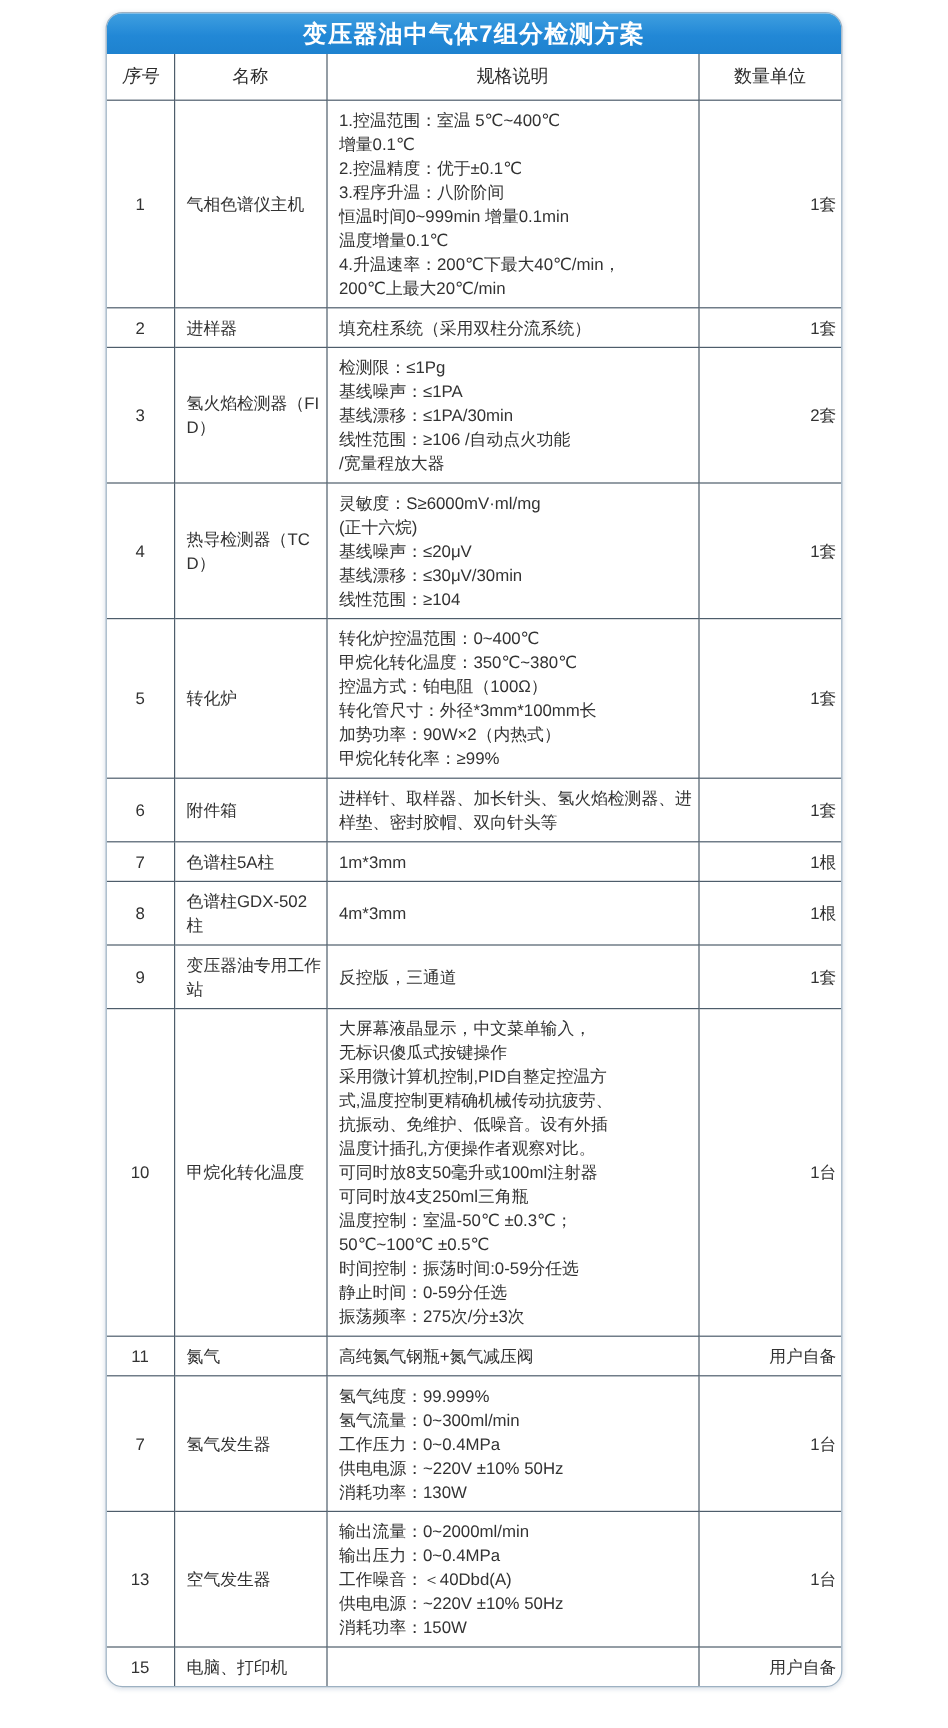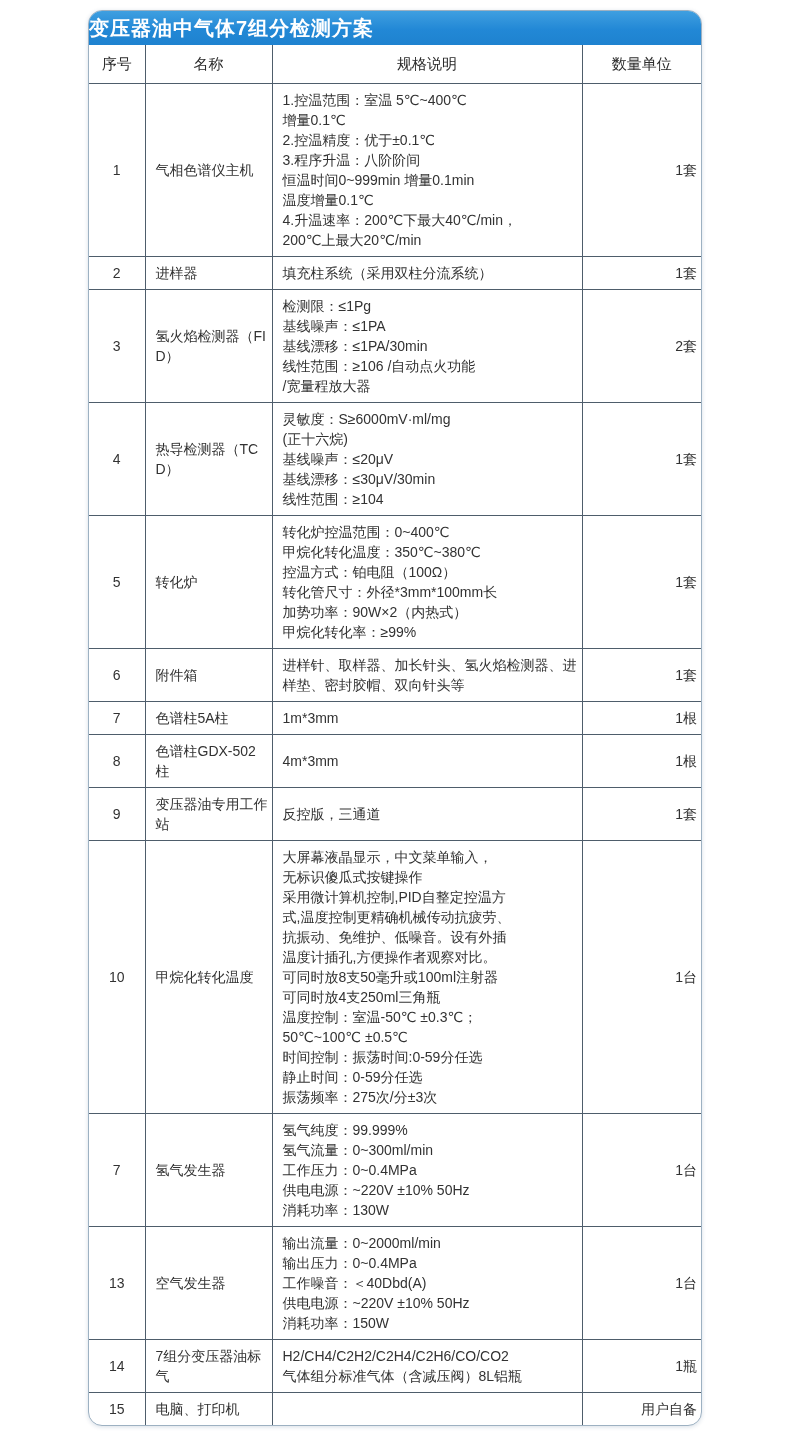--- a/index.html
+++ b/index.html
@@ -24,6 +24,7 @@
     background: linear-gradient(180deg, #3f9fe0 0%, #2288d6 55%, #1e82cf 100%);
     display: flex;
     align-items: center;
+    justify-content: center;
   }
   .card-title {
     margin: 0;

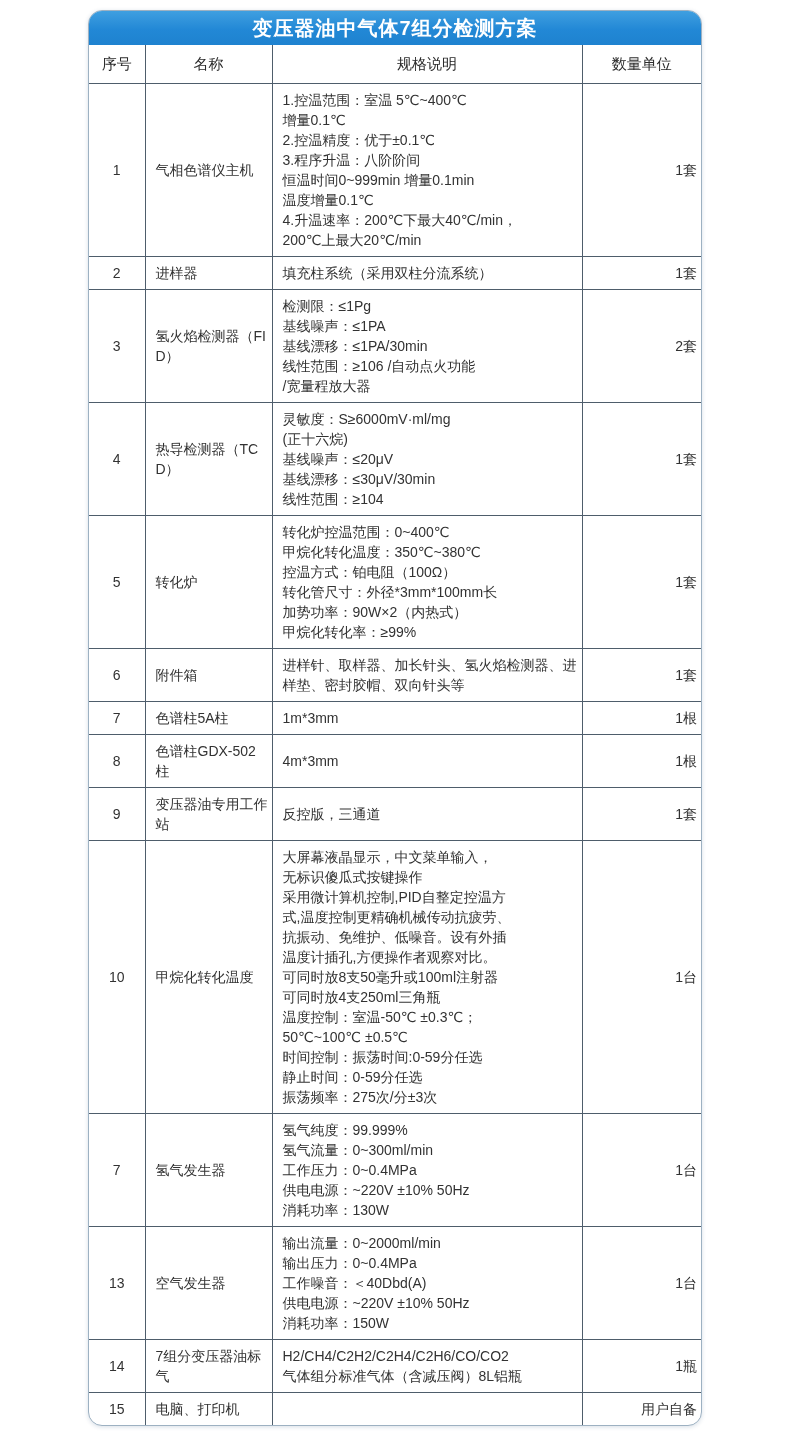--- a/index.html
+++ b/index.html
@@ -55,7 +55,7 @@
     color: #2b2b2b;
     text-align: center;
   }
-  .spec-table th.h-no { text-align: center; padding-left: 4px; padding-right: 4px; }
+  .spec-table th.h-no { text-align: center; padding-left: 4px; padding-right: 4px; font-style: italic; }
   td.cell-no {
     text-align: center;
     padding: 6px 4px;

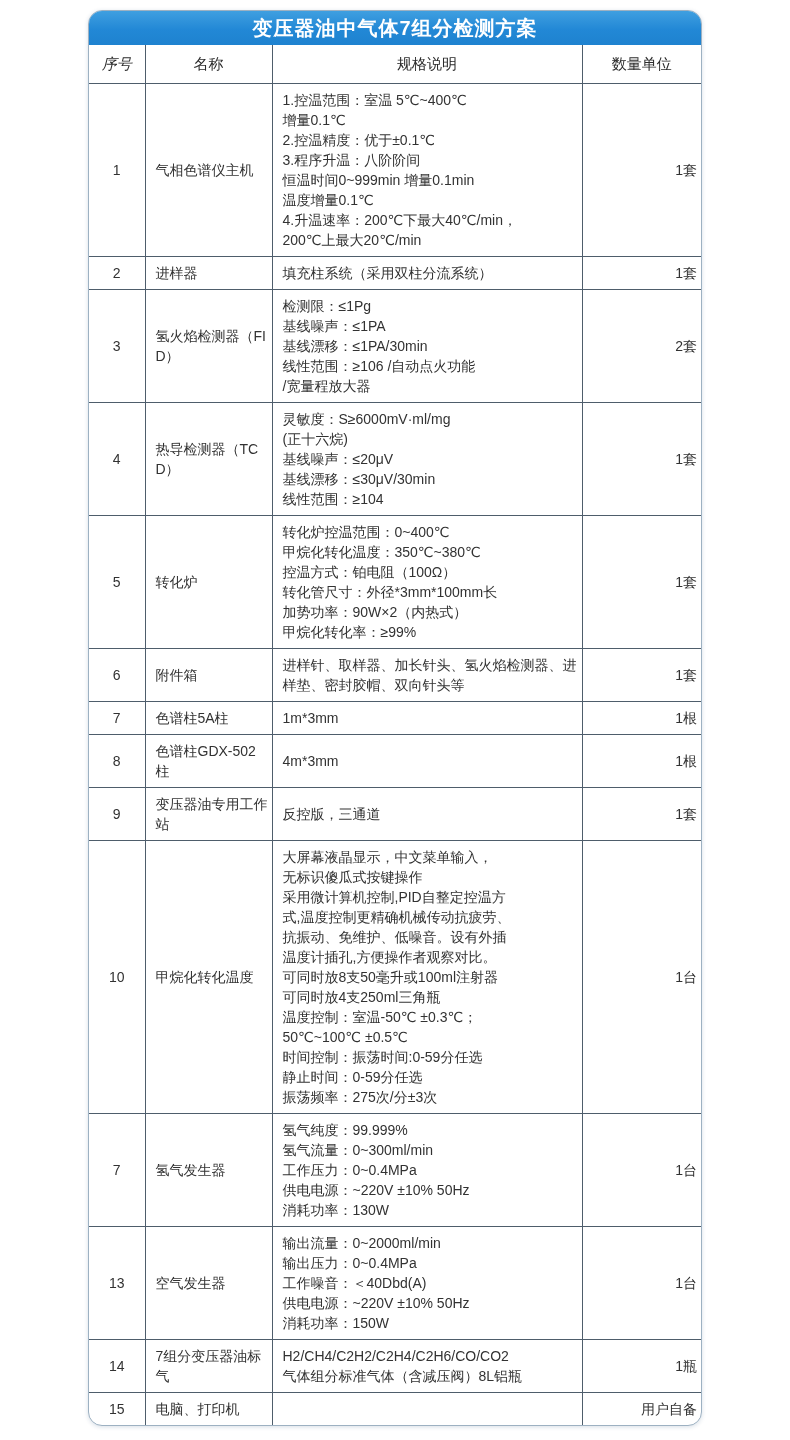--- a/index.html
+++ b/index.html
@@ -189,6 +189,12 @@
           <td class="cell-qty">1台</td>
         </tr>
         <tr>
+          <td class="cell-no">11</td>
+          <td class="cell-name">氮气</td>
+          <td class="cell-spec">高纯氮气钢瓶+氮气减压阀</td>
+          <td class="cell-qty">用户自备</td>
+        </tr>
+        <tr>
           <td class="cell-no">7</td>
           <td class="cell-name">氢气发生器</td>
           <td class="cell-spec">氢气纯度：99.999%

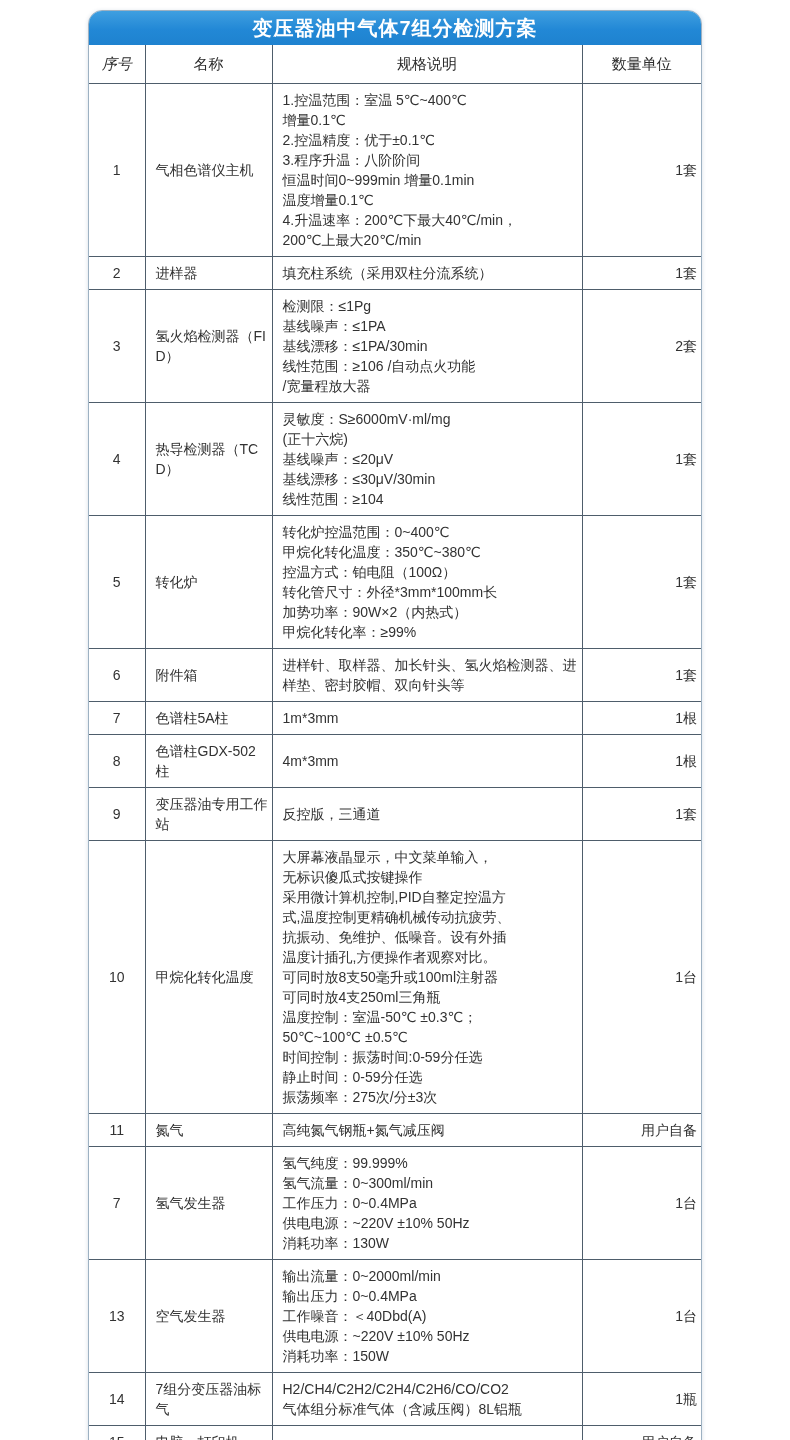--- a/index.html
+++ b/index.html
@@ -215,13 +215,6 @@
           <td class="cell-qty">1台</td>
         </tr>
         <tr>
-          <td class="cell-no">14</td>
-          <td class="cell-name">7组分变压器油标气</td>
-          <td class="cell-spec">H2/CH4/C2H2/C2H4/C2H6/CO/CO2
-气体组分标准气体（含减压阀）8L铝瓶</td>
-          <td class="cell-qty">1瓶</td>
-        </tr>
-        <tr>
           <td class="cell-no">15</td>
           <td class="cell-name">电脑、打印机</td>
           <td class="cell-spec"></td>

